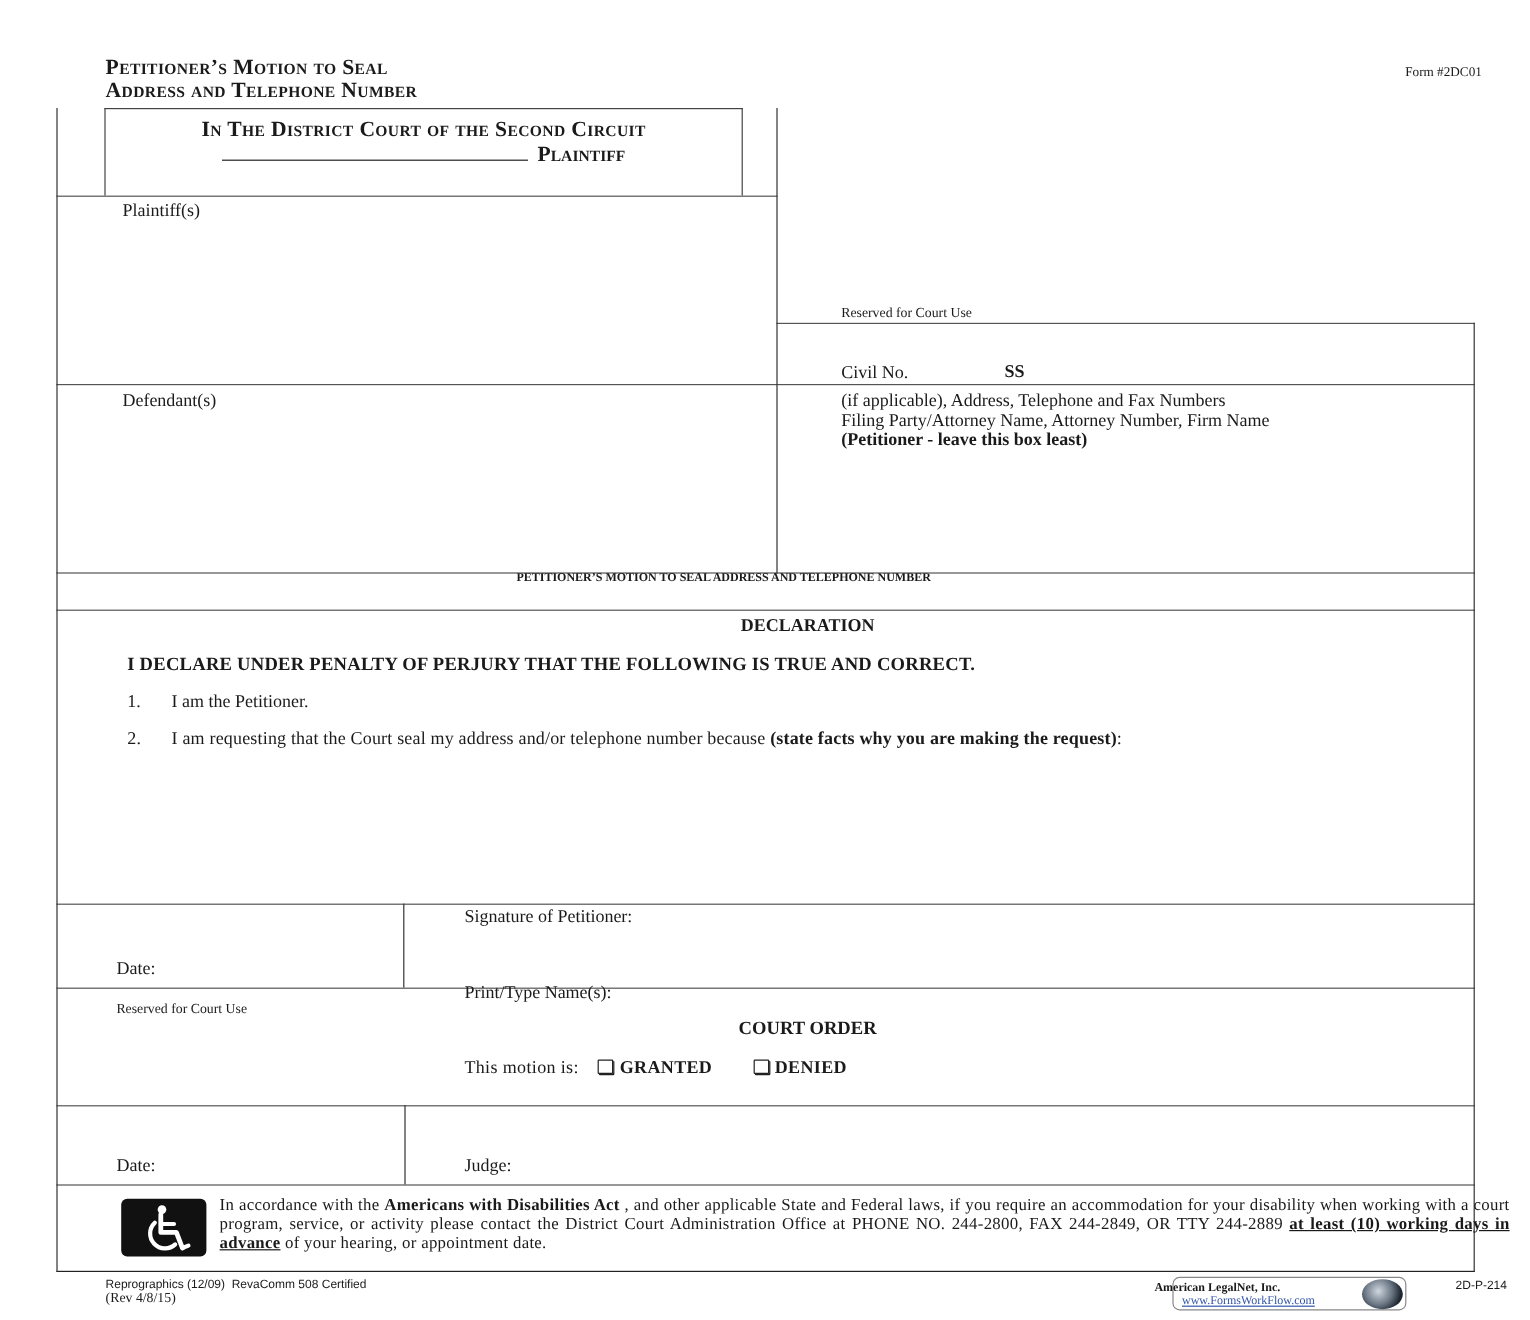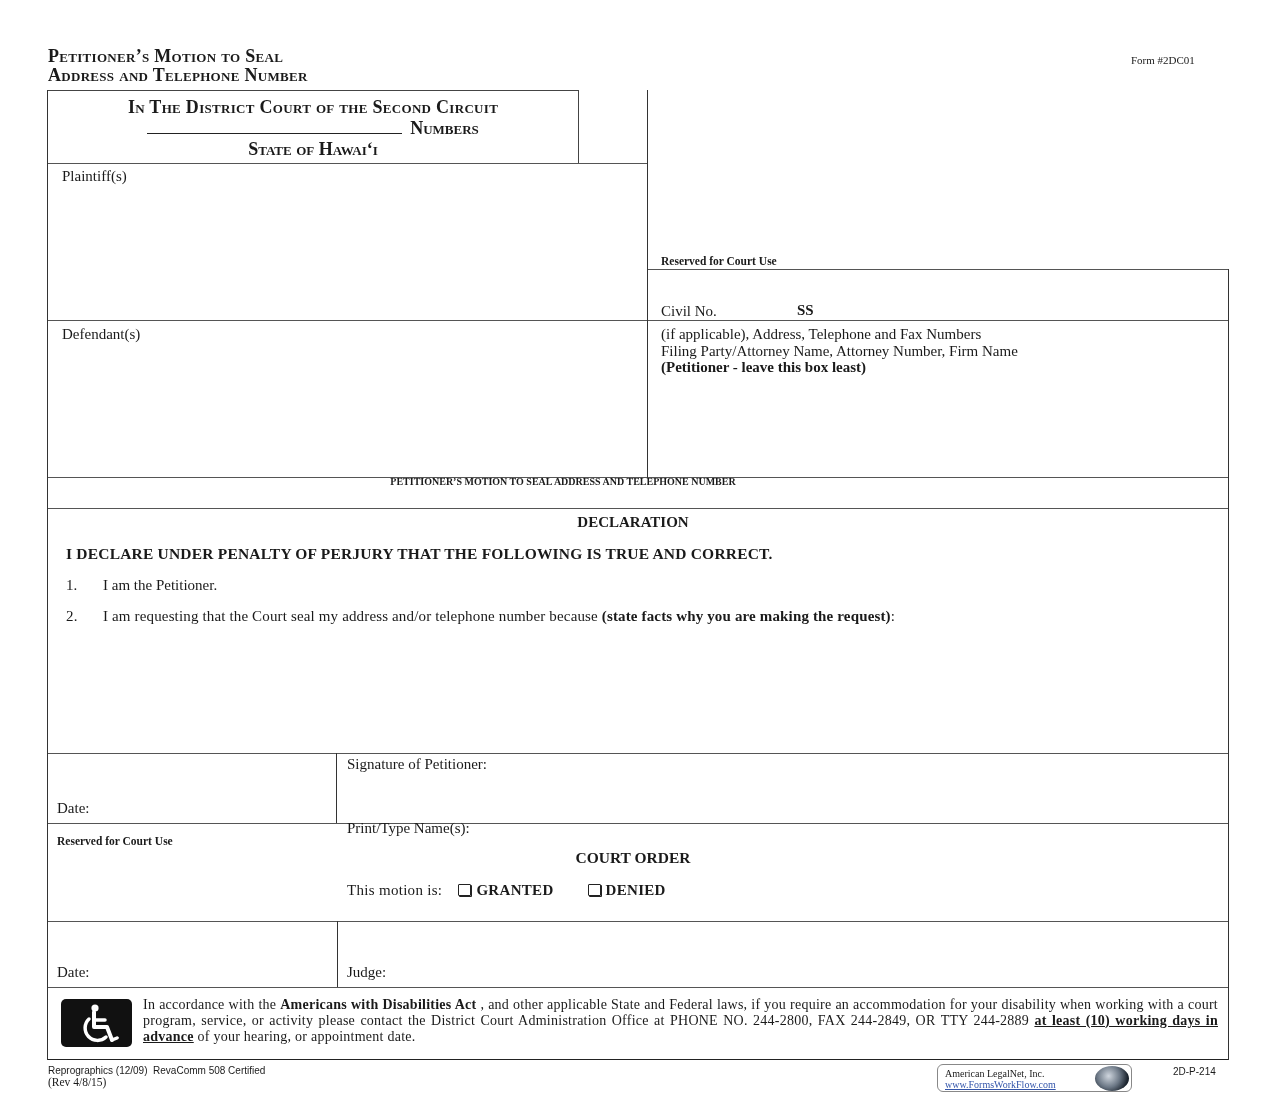--- a/index.html
+++ b/index.html
@@ -5,7 +5,7 @@
   html, body { margin: 0; padding: 0; background: #ffffff; }
   body { width: 1275px; height: 1100px; position: relative; overflow: hidden;
          font-family: "Liberation Serif", "DejaVu Serif", serif; color: #1a1a1a; }
-  .abs { position: absolute; }
+  .abs { position: absolute; margin-left: 40px; }
   .sc { font-variant: small-caps; font-weight: bold; }
   .hdr-title { left: 48px; top: 47px; font-size: 18px; line-height: 19px; letter-spacing: 0.3px; }
   .form-no { left: 1131px; top: 54px; font-size: 11px; }

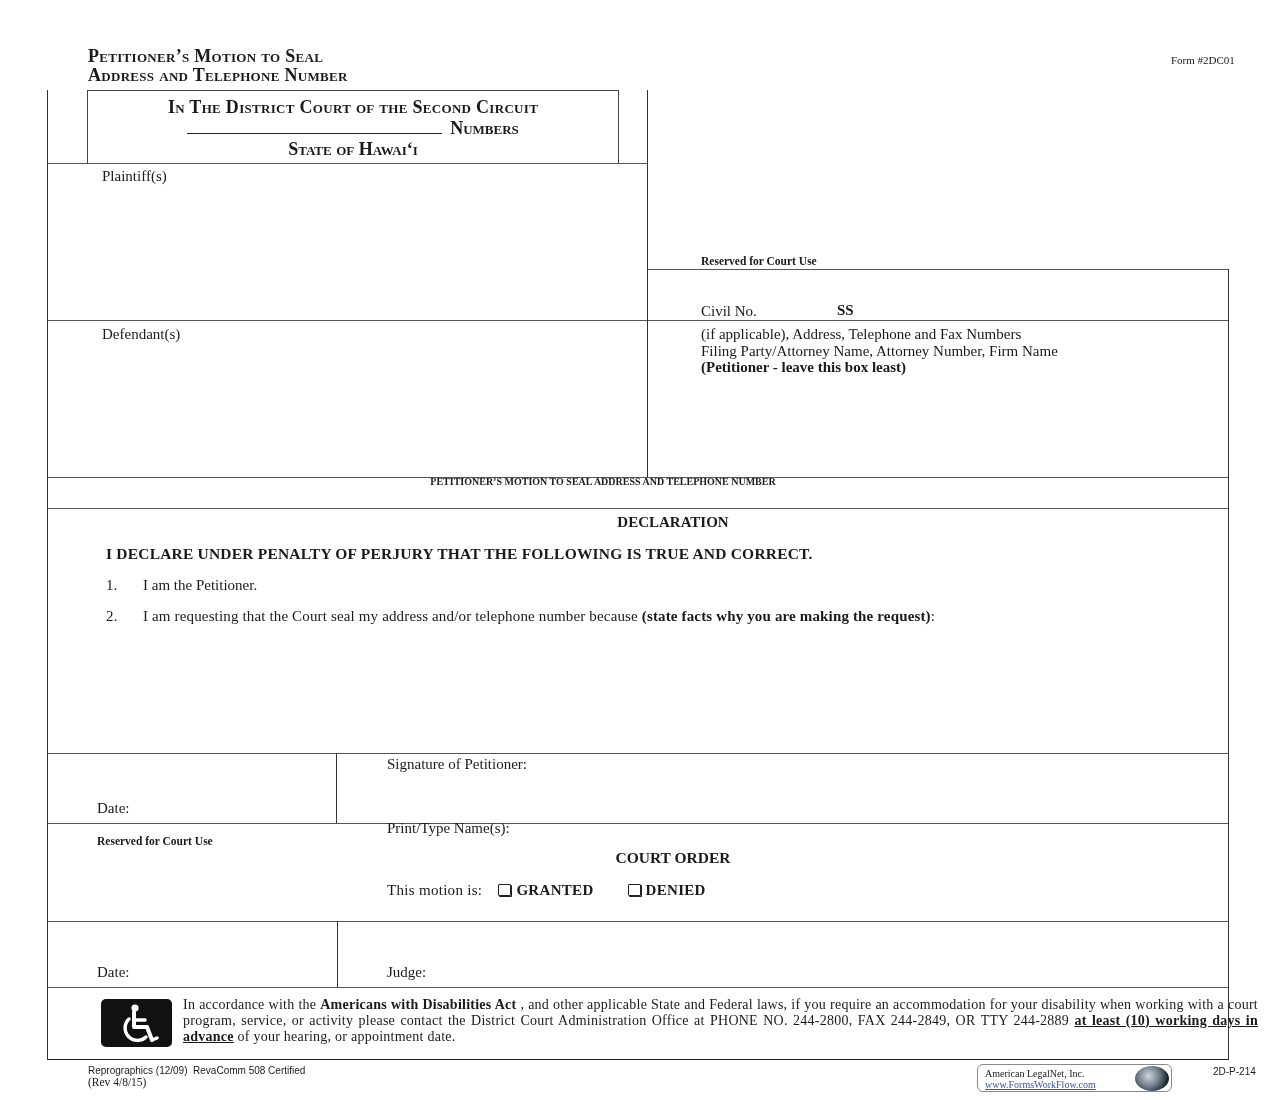--- a/index.html
+++ b/index.html
@@ -42,7 +42,7 @@
 <div class="abs court-box">
   <div class="court-line1 sc">In The District Court of the Second Circuit</div>
   <div class="court-line2 sc">
-    <span class="blank"></span><span>Numbers</span>
+    <span class="blank"></span><span>Plaintiff</span>
   </div>
   <div class="court-line3 sc">State of Hawai‘i</div>
 </div>

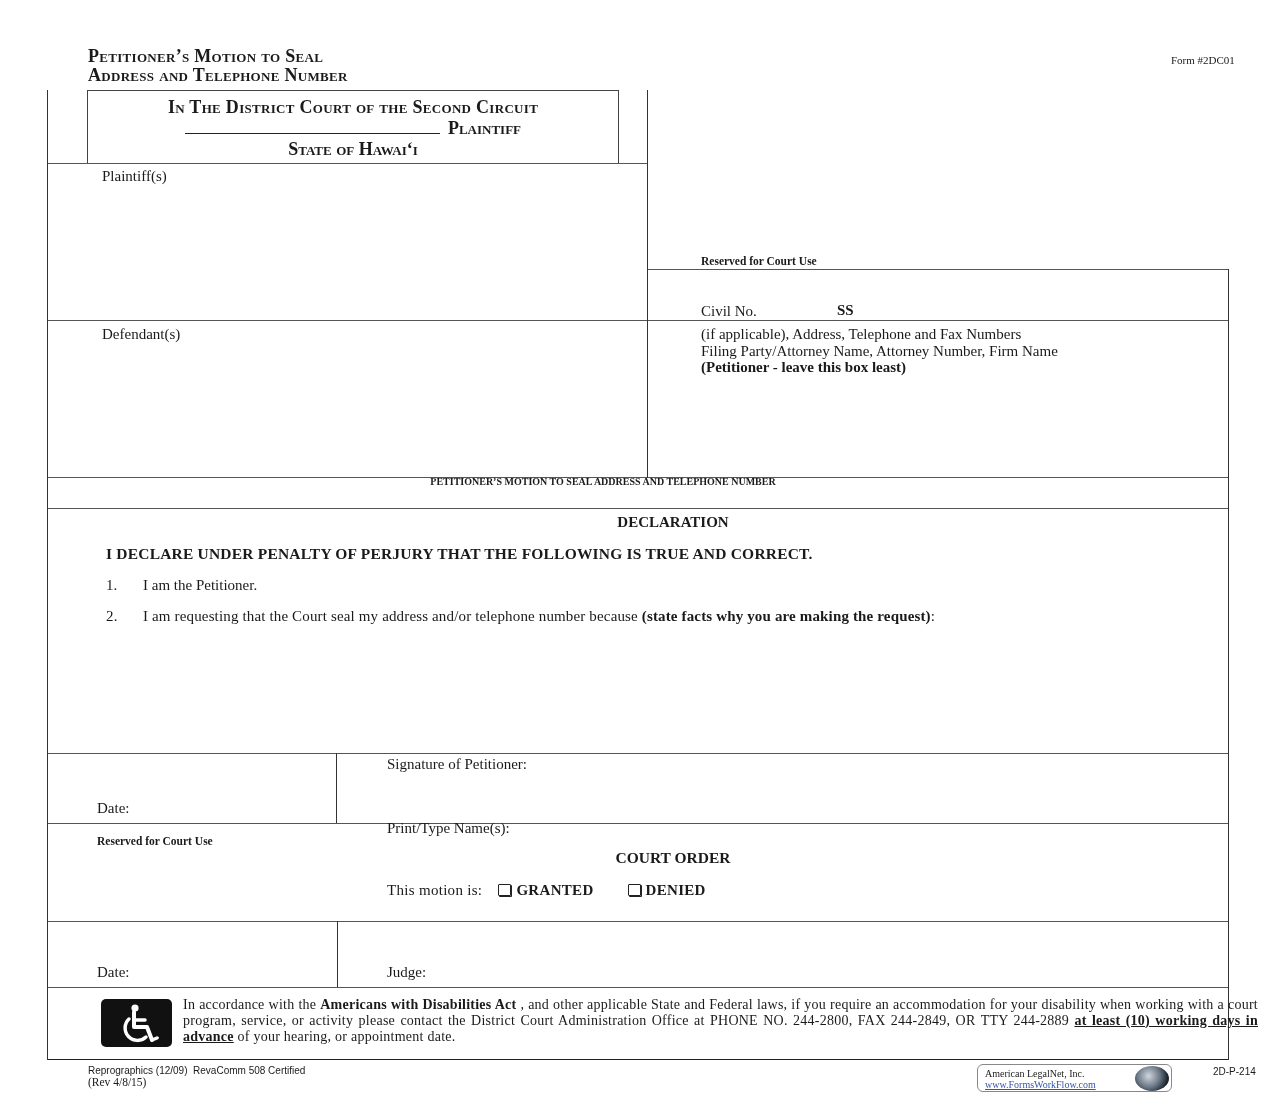--- a/index.html
+++ b/index.html
@@ -44,7 +44,6 @@
   <div class="court-line2 sc">
     <span class="blank"></span><span>Plaintiff</span>
   </div>
-  <div class="court-line3 sc">State of Hawai‘i</div>
 </div>
 
 <div class="line" style="left:47px; top:163px; width:601px; height:1px;"></div>

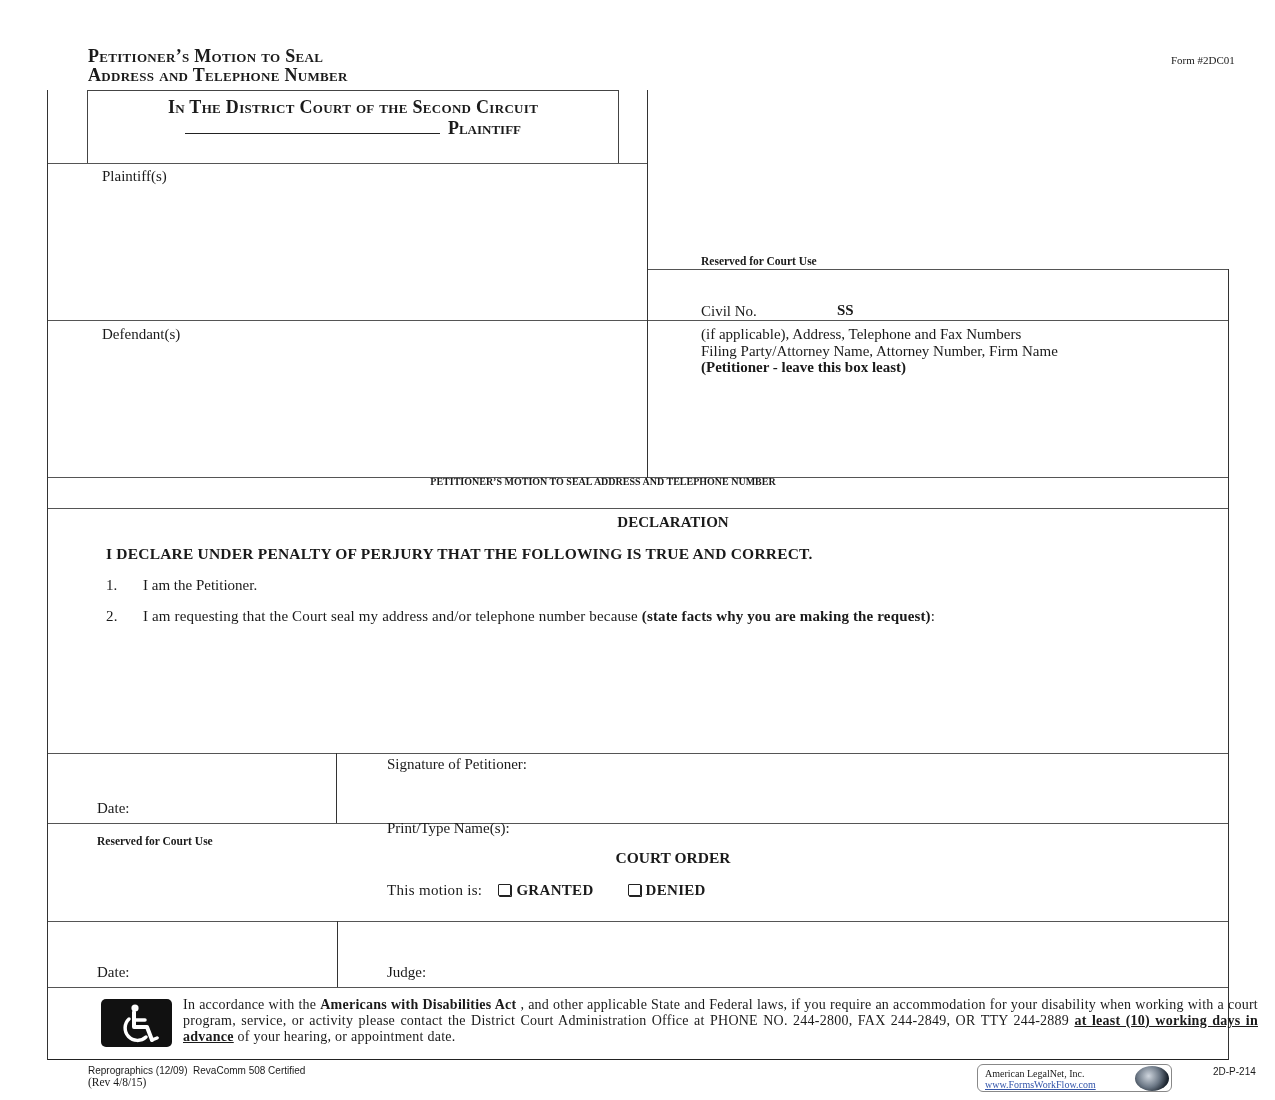--- a/index.html
+++ b/index.html
@@ -17,7 +17,7 @@
   .court-line2 .blank { display: inline-block; width: 255px; border-bottom: 1px solid #222; height: 12px; margin-right: 8px; vertical-align: baseline; }
   .court-line3 { font-size: 18px; line-height: 21px; }
   .lbl { font-size: 15px; }
-  .small-bold { font-size: 12px; font-weight: bold; }
+  .small-bold { font-size: 12px; font-weight: normal; }
   .center { text-align: center; }
   .bold { font-weight: bold; }
   .ada-text { left: 143px; top: 997px; width: 1075px; font-size: 14px; line-height: 16px; text-align: justify; letter-spacing: 0.25px; }

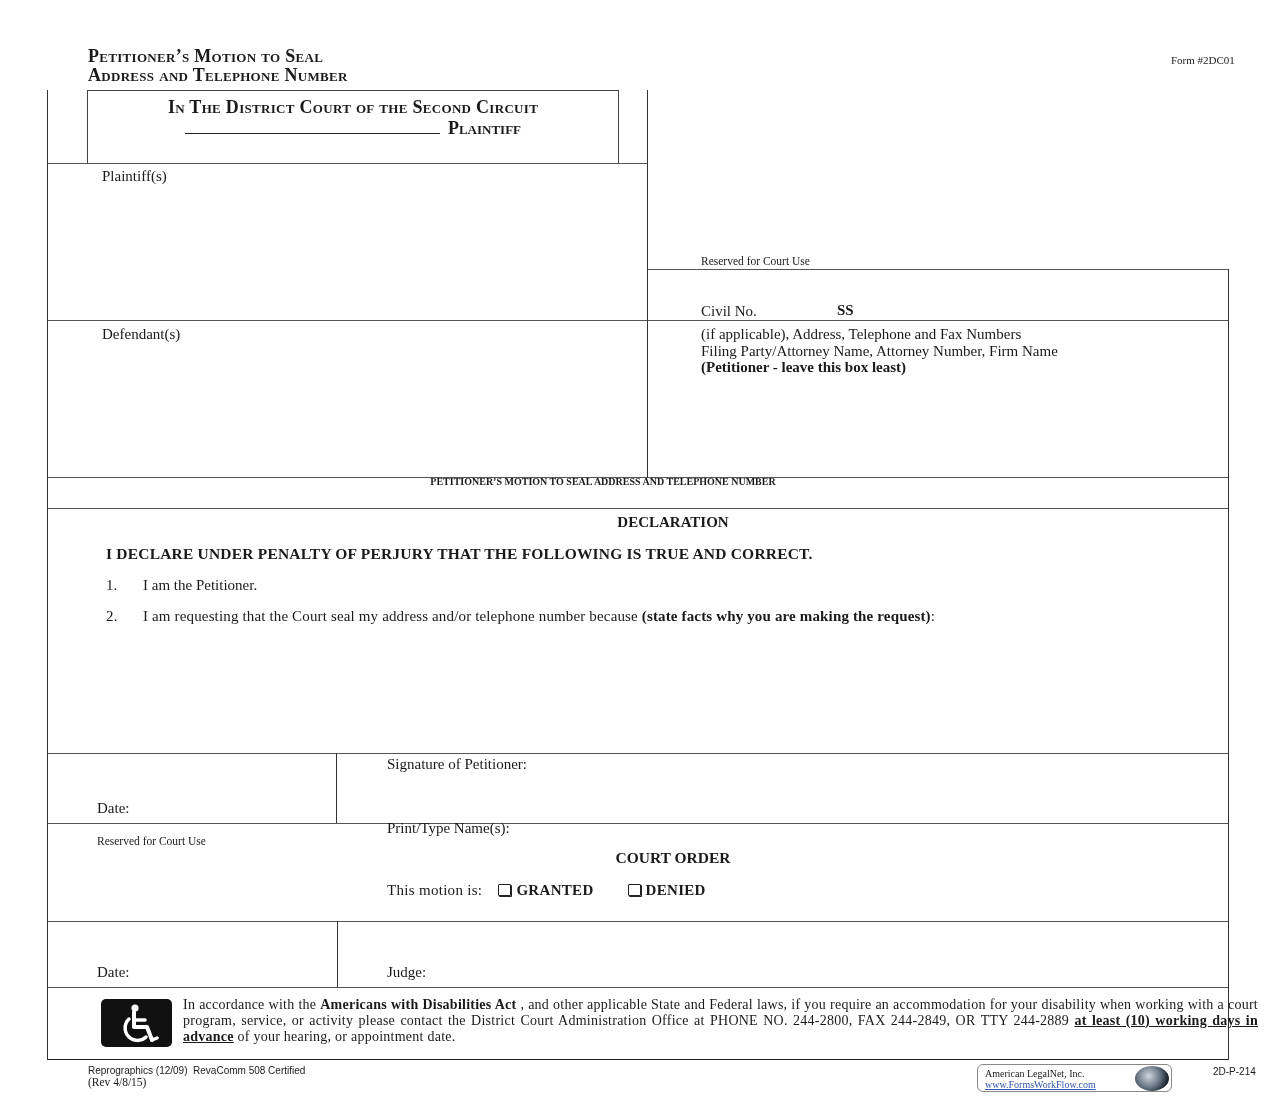--- a/index.html
+++ b/index.html
@@ -26,7 +26,7 @@
   .checkbox { display: inline-block; width: 11px; height: 10px; border: 1.5px solid #222; border-radius: 1px; box-shadow: 1px 1px 0 #222; margin-right: 5px; vertical-align: -1px; }
   .footer-sans { font-family: "Liberation Sans", "DejaVu Sans", sans-serif; font-size: 10px; }
   .alnet { left: 937px; top: 1064px; width: 195px; height: 28px; border: 1px solid #888; border-radius: 6px; box-sizing: border-box; }
-  .alnet-name { left: 945px; top: 1068px; font-size: 10px; font-weight: normal; }
+  .alnet-name { left: 922px; top: 1068px; font-size: 10px; font-weight: bold; }
   .alnet-url { left: 945px; top: 1079px; font-size: 10px; color: #3355aa; text-decoration: underline; }
   .globe { left: 1095px; top: 1066px; width: 34px; height: 25px; border-radius: 50%; background: radial-gradient(circle at 40% 40%, #cfd6de 0%, #6b7785 45%, #1d2630 75%); }
 </style>

